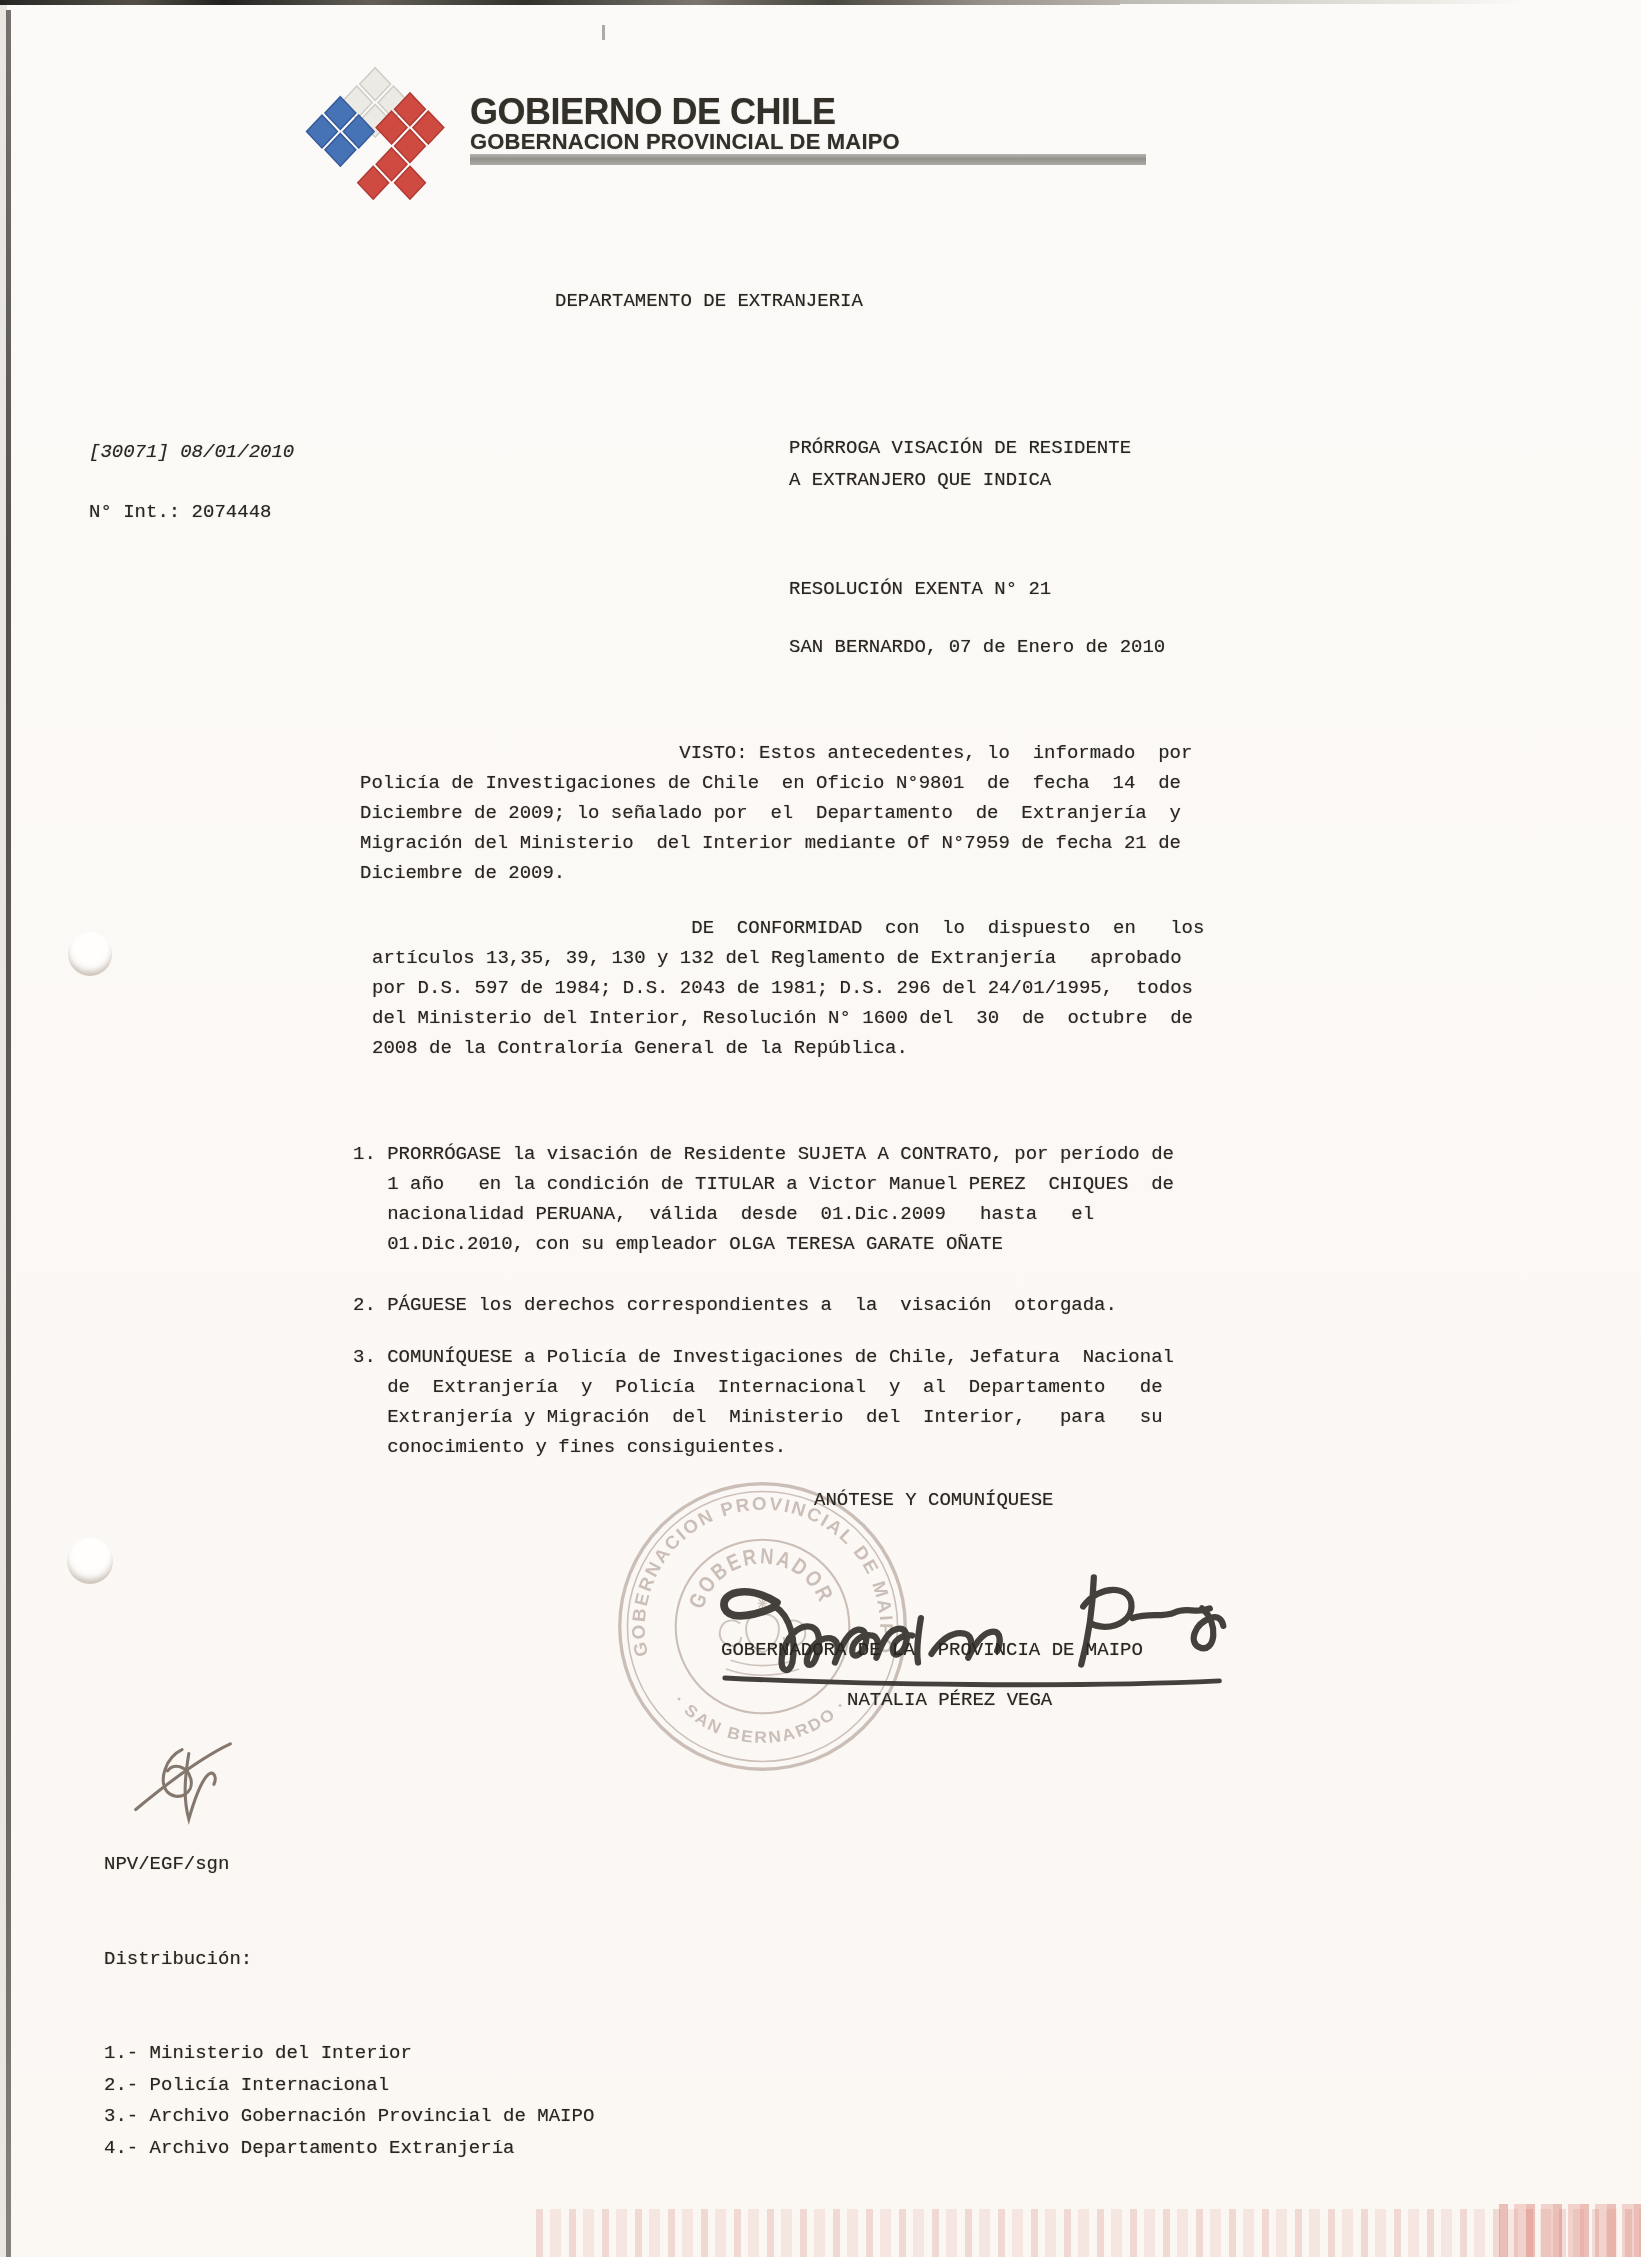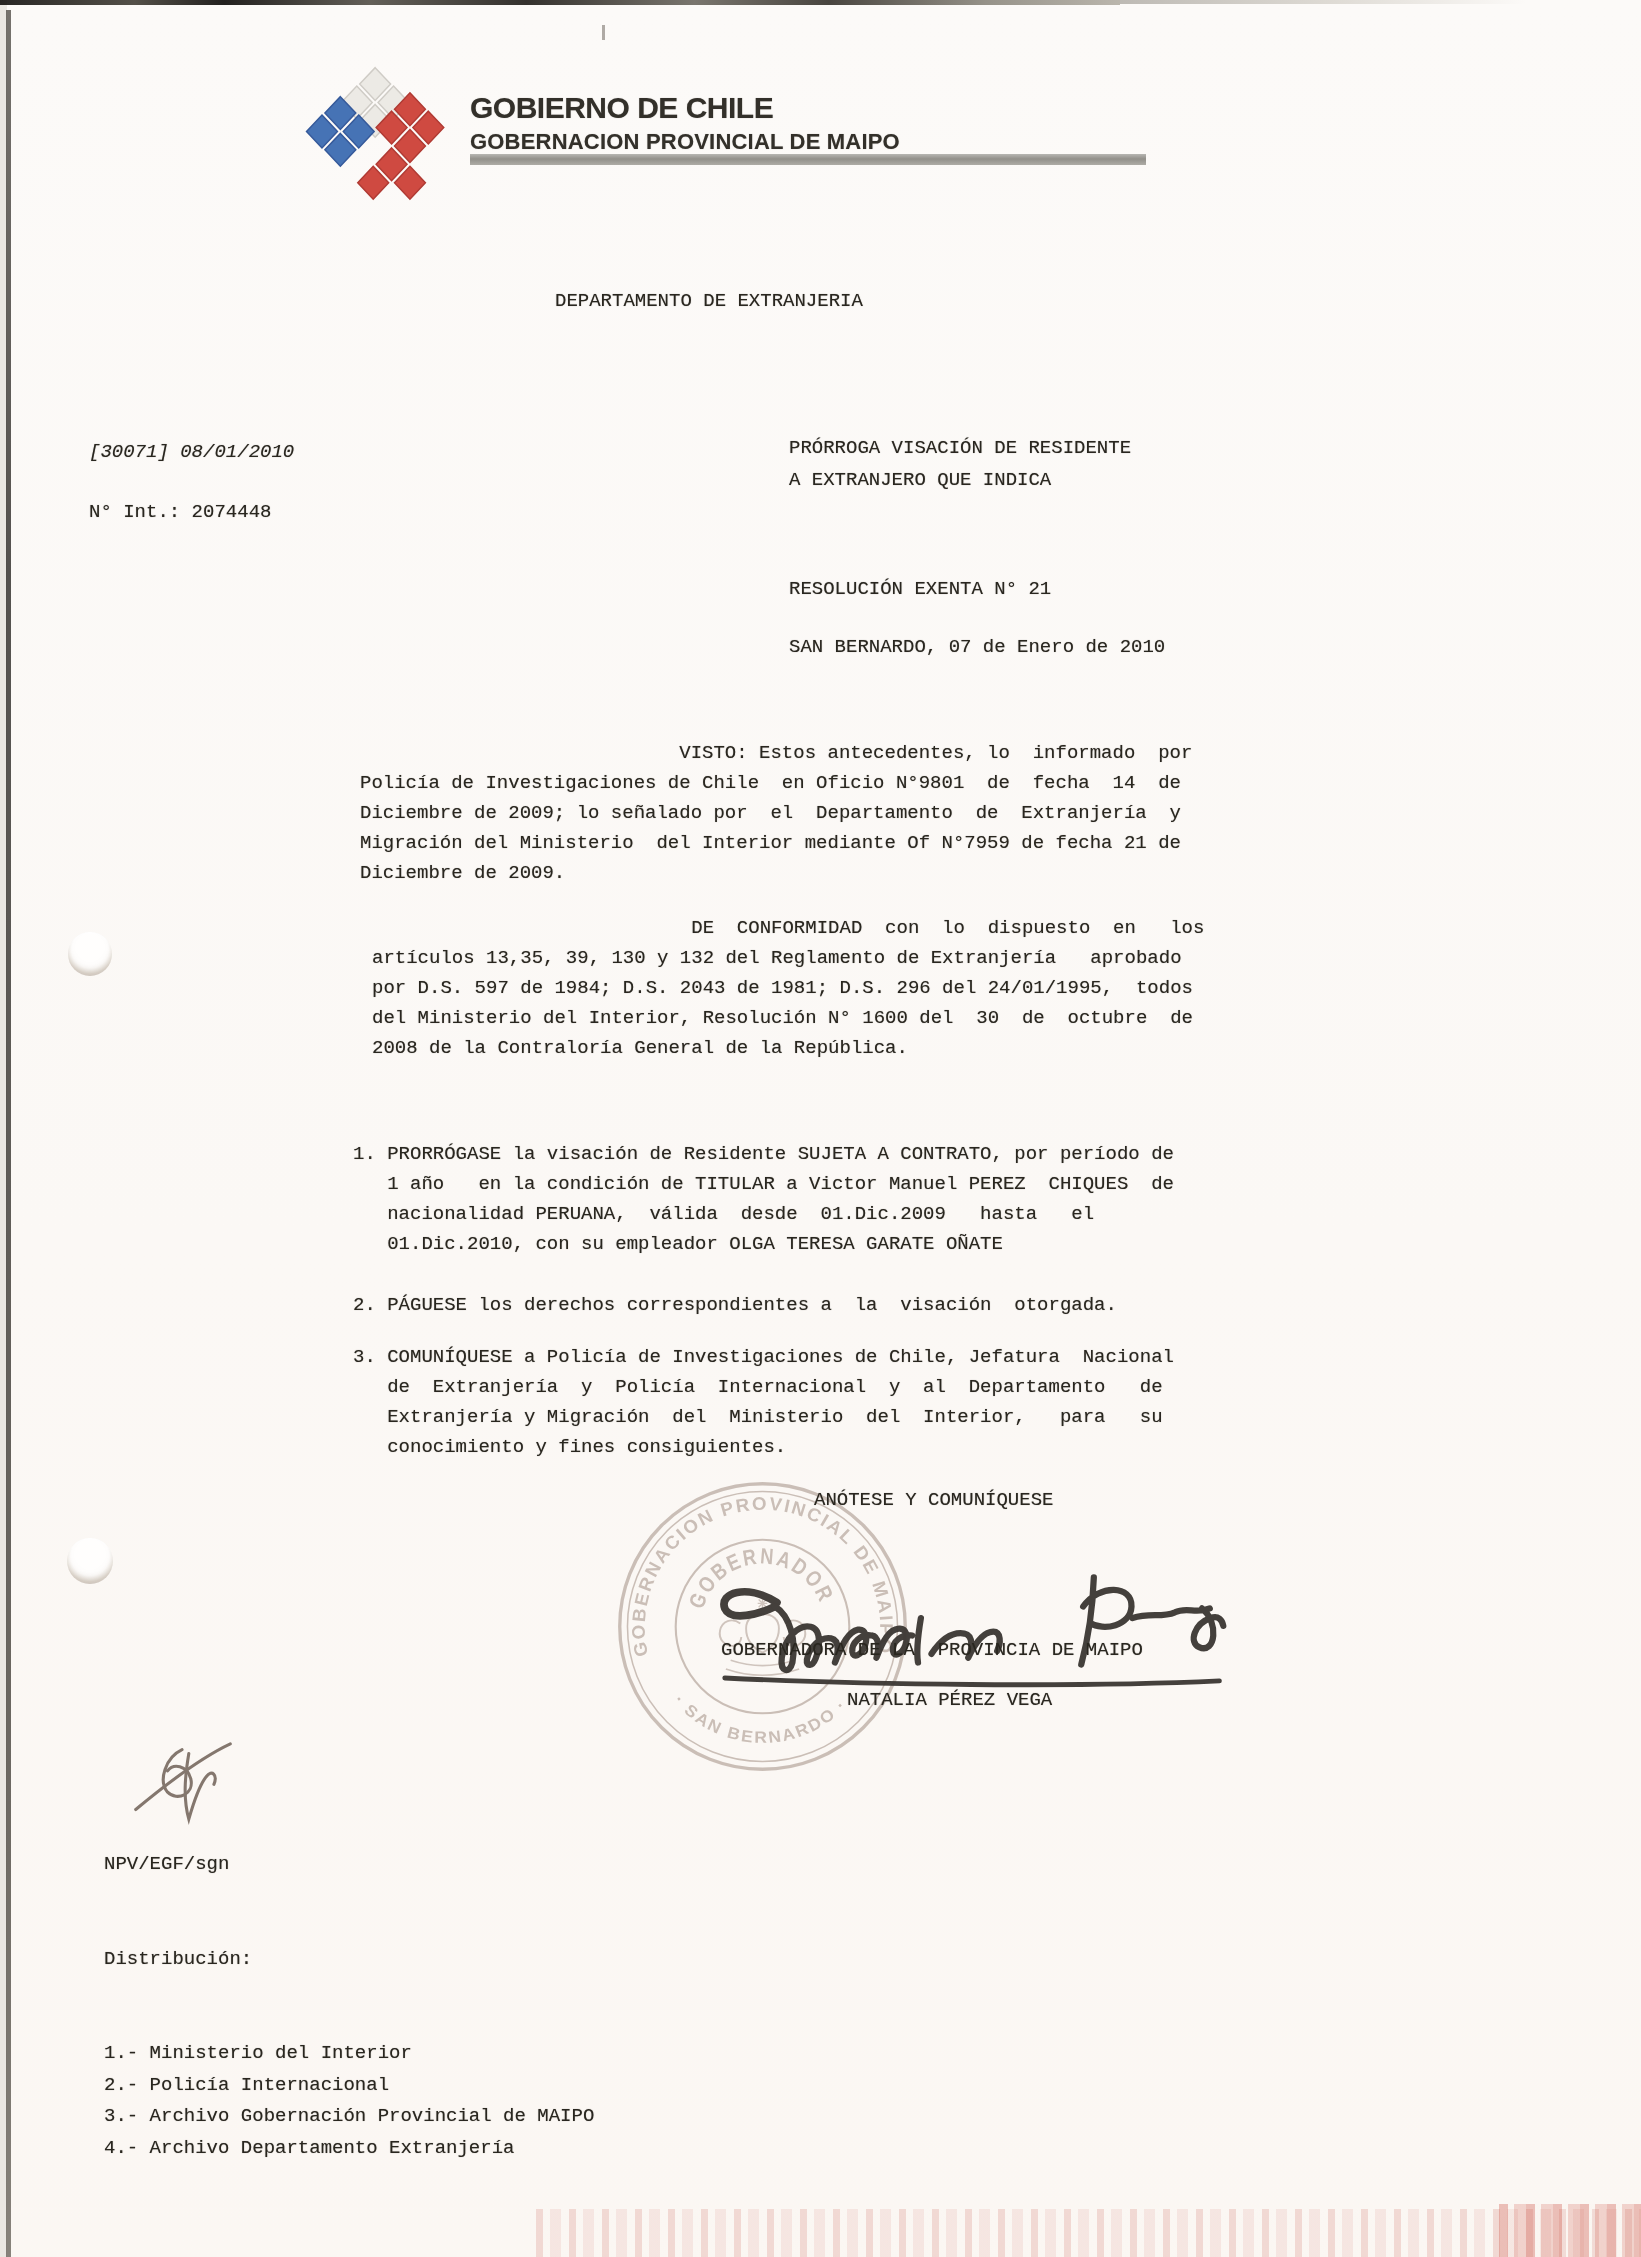--- a/index.html
+++ b/index.html
@@ -8,7 +8,7 @@
   .mono{position:absolute;font-family:"Liberation Mono","DejaVu Sans Mono",monospace;font-size:19px;line-height:30px;color:#29261f;white-space:pre;text-shadow:0 0 1px rgba(41,38,31,.45);}
   .mono .tline{white-space:pre;}
   
-  .brand-title{position:absolute;left:470px;top:91px;font-family:"Liberation Sans",sans-serif;font-weight:bold;font-size:30px;letter-spacing:-0.5px;color:#33302a;text-shadow:0 0 1px rgba(51,48,42,.4);}
+  .brand-title{position:absolute;left:470px;top:91px;font-family:"Liberation Sans",sans-serif;font-weight:bold;font-size:36px;letter-spacing:-0.5px;color:#33302a;text-shadow:0 0 1px rgba(51,48,42,.4);}
   .brand-sub{position:absolute;left:470px;top:129px;font-family:"Liberation Sans",sans-serif;font-weight:bold;font-size:22px;letter-spacing:0.2px;color:#33302a;text-shadow:0 0 1px rgba(51,48,42,.4);}
   .brand-bar{position:absolute;left:470px;top:154px;width:676px;height:10.6px;background:linear-gradient(180deg,#b7b6b2,#92908a 45%,#aeaca6);}
   

